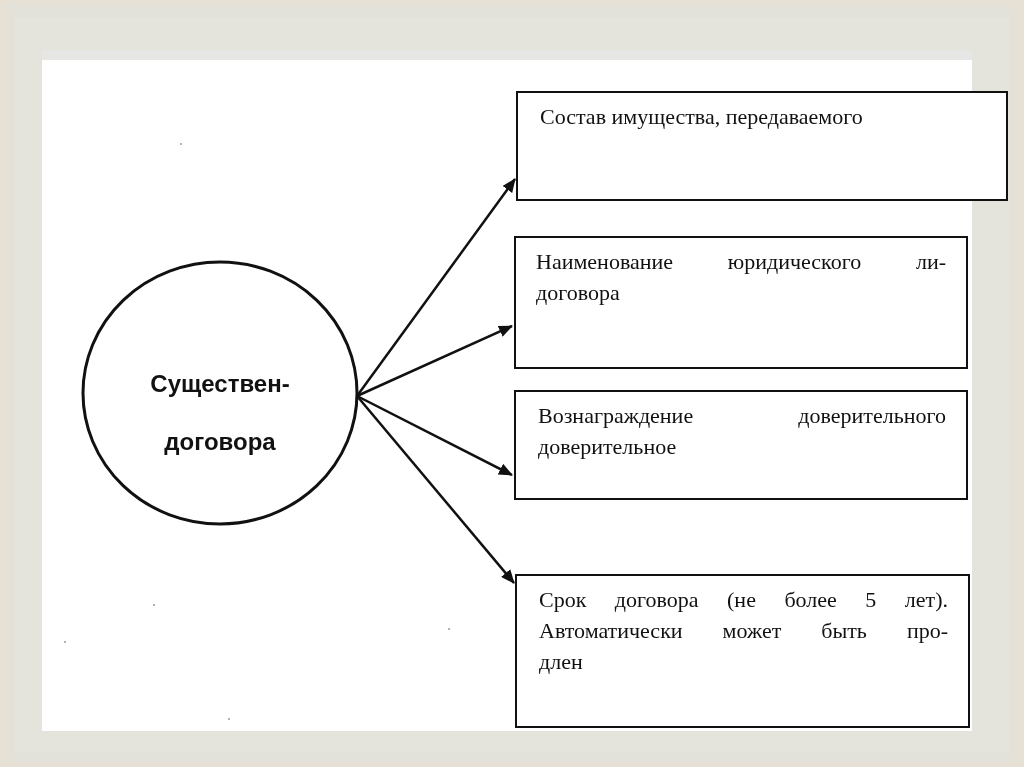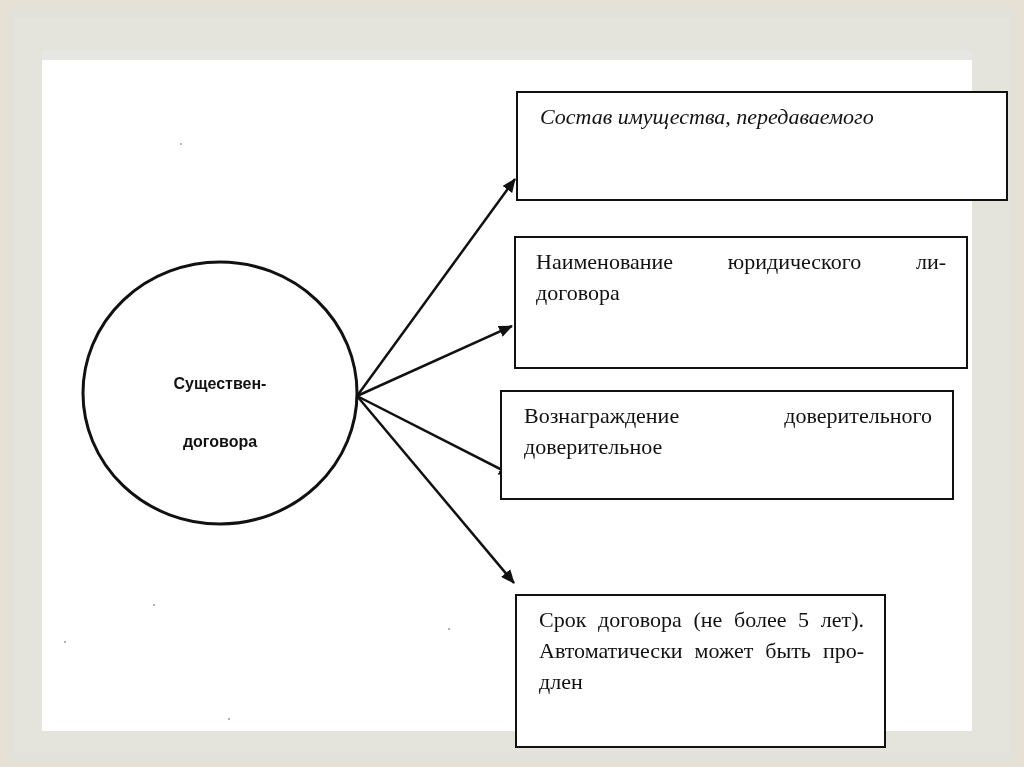--- a/index.html
+++ b/index.html
@@ -41,7 +41,7 @@
   }
   .box .line { display: block; white-space: nowrap; }
   .box .line.justify { text-align: justify; text-align-last: justify; }
-  #box-1 { left: 516px; top: 91px;  width: 492px; height: 110px; font-style: italic; }
+  #box-1 { left: 516px; top: 91px;  width: 492px; height: 110px; }
   #box-2 { left: 514px; top: 236px; width: 454px; height: 133px; padding-left: 20px; }
   #box-3 { left: 500px; top: 390px; width: 454px; height: 110px; }
   #box-4 { left: 515px; top: 594px; width: 371px; height: 154px; }

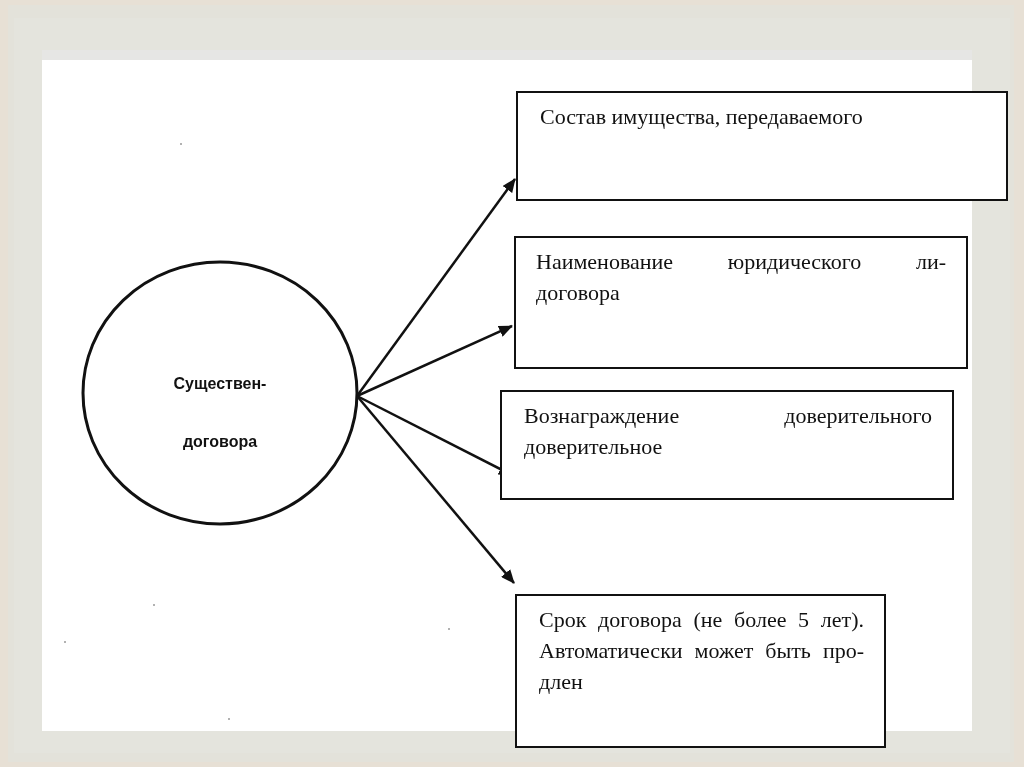--- a/index.html
+++ b/index.html
@@ -30,7 +30,7 @@
     text-align: center;
     font-family: "Liberation Sans", "DejaVu Sans", sans-serif;
     font-weight: bold;
-    font-size: 16px; line-height: 29px; color: #111;
+    font-size: 24px; line-height: 29px; color: #111;
     white-space: pre-line;
   }
   .box {

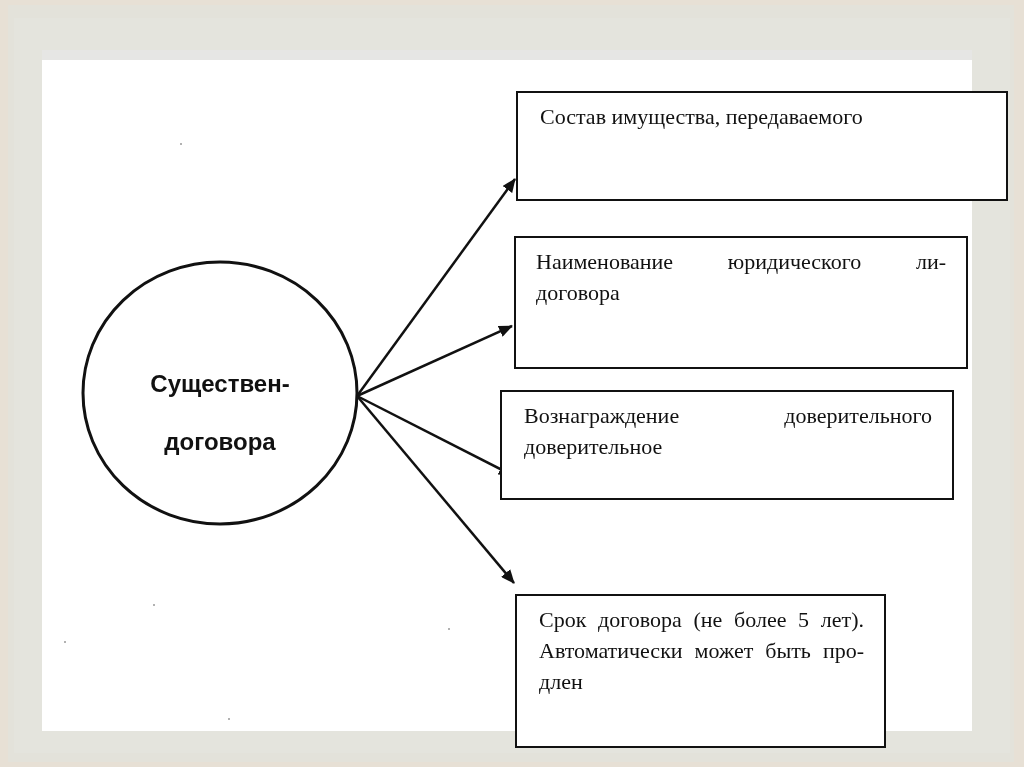--- a/index.html
+++ b/index.html
@@ -43,7 +43,7 @@
   .box .line.justify { text-align: justify; text-align-last: justify; }
   #box-1 { left: 516px; top: 91px;  width: 492px; height: 110px; }
   #box-2 { left: 514px; top: 236px; width: 454px; height: 133px; padding-left: 20px; }
-  #box-3 { left: 500px; top: 390px; width: 454px; height: 110px; }
+  #box-3 { left: 514px; top: 390px; width: 454px; height: 110px; }
   #box-4 { left: 515px; top: 594px; width: 371px; height: 154px; }
   .speck { position: absolute; width: 2px; height: 2px; background: #999; border-radius: 1px; }
 </style>

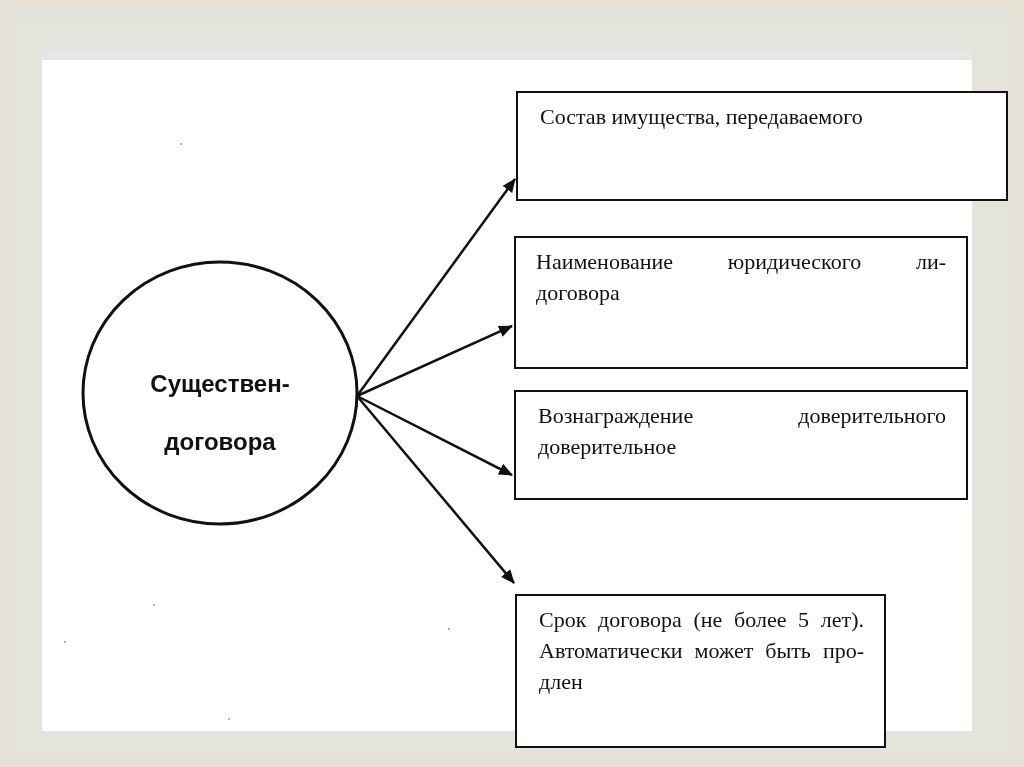--- a/index.html
+++ b/index.html
@@ -44,7 +44,7 @@
   #box-1 { left: 516px; top: 91px;  width: 492px; height: 110px; }
   #box-2 { left: 514px; top: 236px; width: 454px; height: 133px; padding-left: 20px; }
   #box-3 { left: 514px; top: 390px; width: 454px; height: 110px; }
-  #box-4 { left: 515px; top: 594px; width: 371px; height: 154px; }
+  #box-4 { left: 515px; top: 574px; width: 455px; height: 154px; }
   .speck { position: absolute; width: 2px; height: 2px; background: #999; border-radius: 1px; }
 </style>
 </head>

